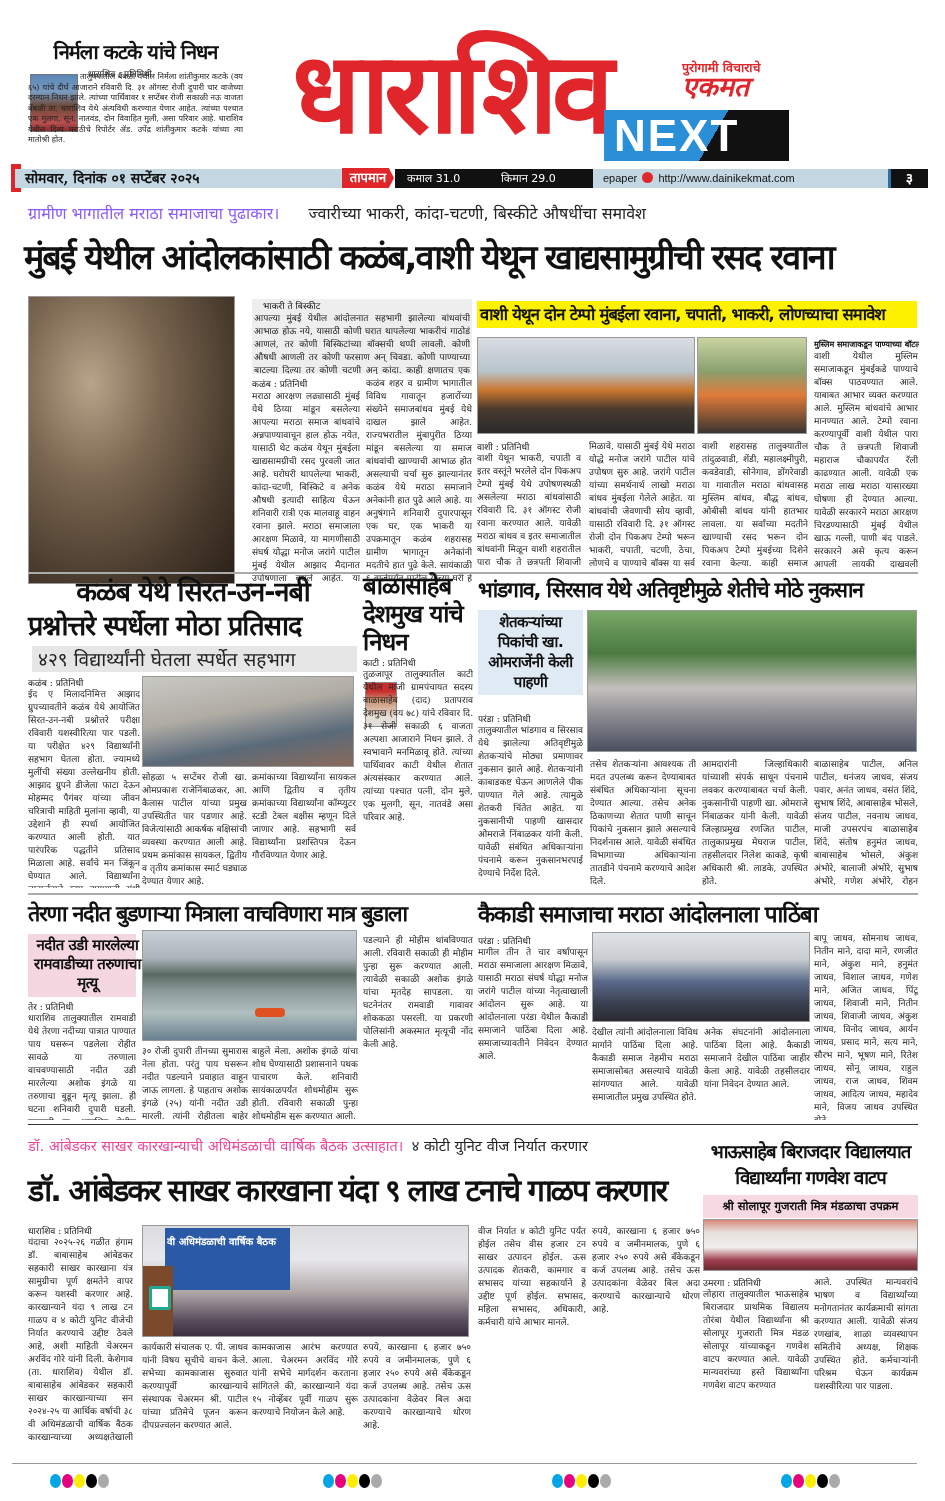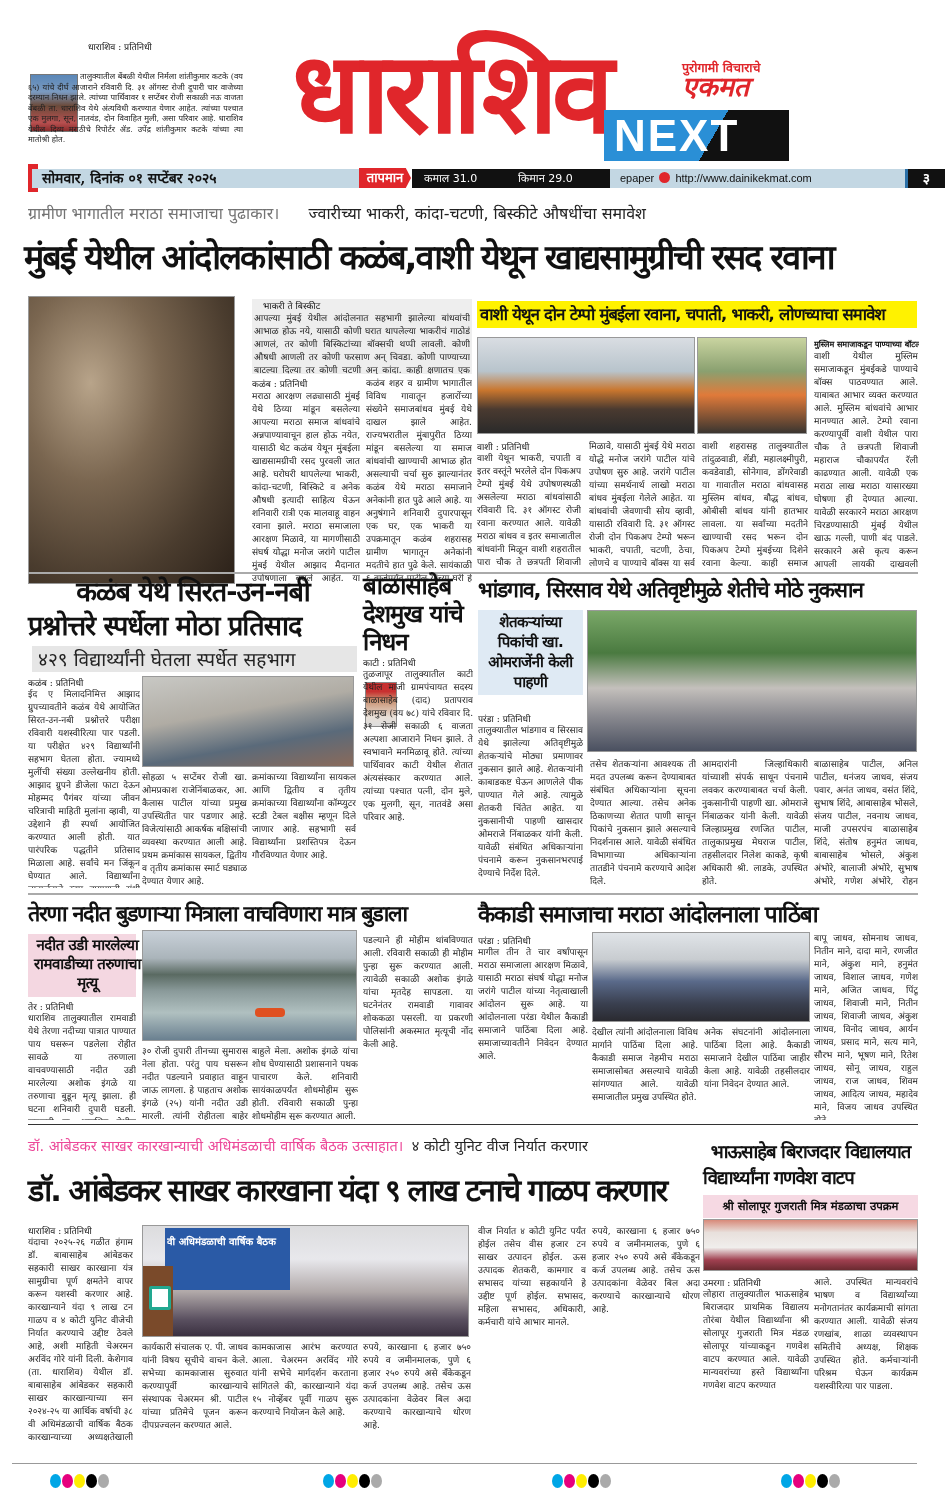--- a/index.html
+++ b/index.html
@@ -17,6 +17,7 @@
 <body>
 
 <div class="abs" style="left:28px;top:38px;width:215px;height:120px">
+  <div style="font-size:20px;font-weight:bold;text-align:center;white-space:nowrap;font-family:'DejaVu Serif',serif;letter-spacing:-1px">निर्मला कटके यांचे निधन</div>
   <div class="byline" style="margin-top:2px;margin-left:60px">धाराशिव : प्रतिनिधी</div>
   <div style="position:absolute;left:2px;top:36px;width:48px;height:58px;background:linear-gradient(180deg,#5a87b8 0%,#7a9ac0 30%,#6b4a3a 55%,#b85050 85%,#8a2a2a 100%);border:1px solid #777"></div>
   <div class="txt" style="position:absolute;left:0;top:34px;width:215px;height:90px;font-size:8px;line-height:10.5px;text-indent:52px">तालुक्यातील बेंबळी येथील निर्मला शांतीकुमार कटके (वय ६५) यांचे दीर्घ आजाराने रविवारी दि. ३१ ऑगस्ट रोजी दुपारी चार वाजेच्या दरम्यान निधन झाले. त्यांच्या पार्थिवावर १ सप्टेंबर रोजी सकाळी नऊ वाजता बेंबळी ता. धाराशिव येथे अंत्यविधी करण्यात येणार आहेत. त्यांच्या पश्चात एक मुलगा, सून, नातवंड, दोन विवाहित मुली, असा परिवार आहे. धाराशिव येथील दिव्य मराठीचे रिपोर्टर ॲड. उपेंद्र शांतीकुमार कटके यांच्या त्या मातोश्री होत.</div>

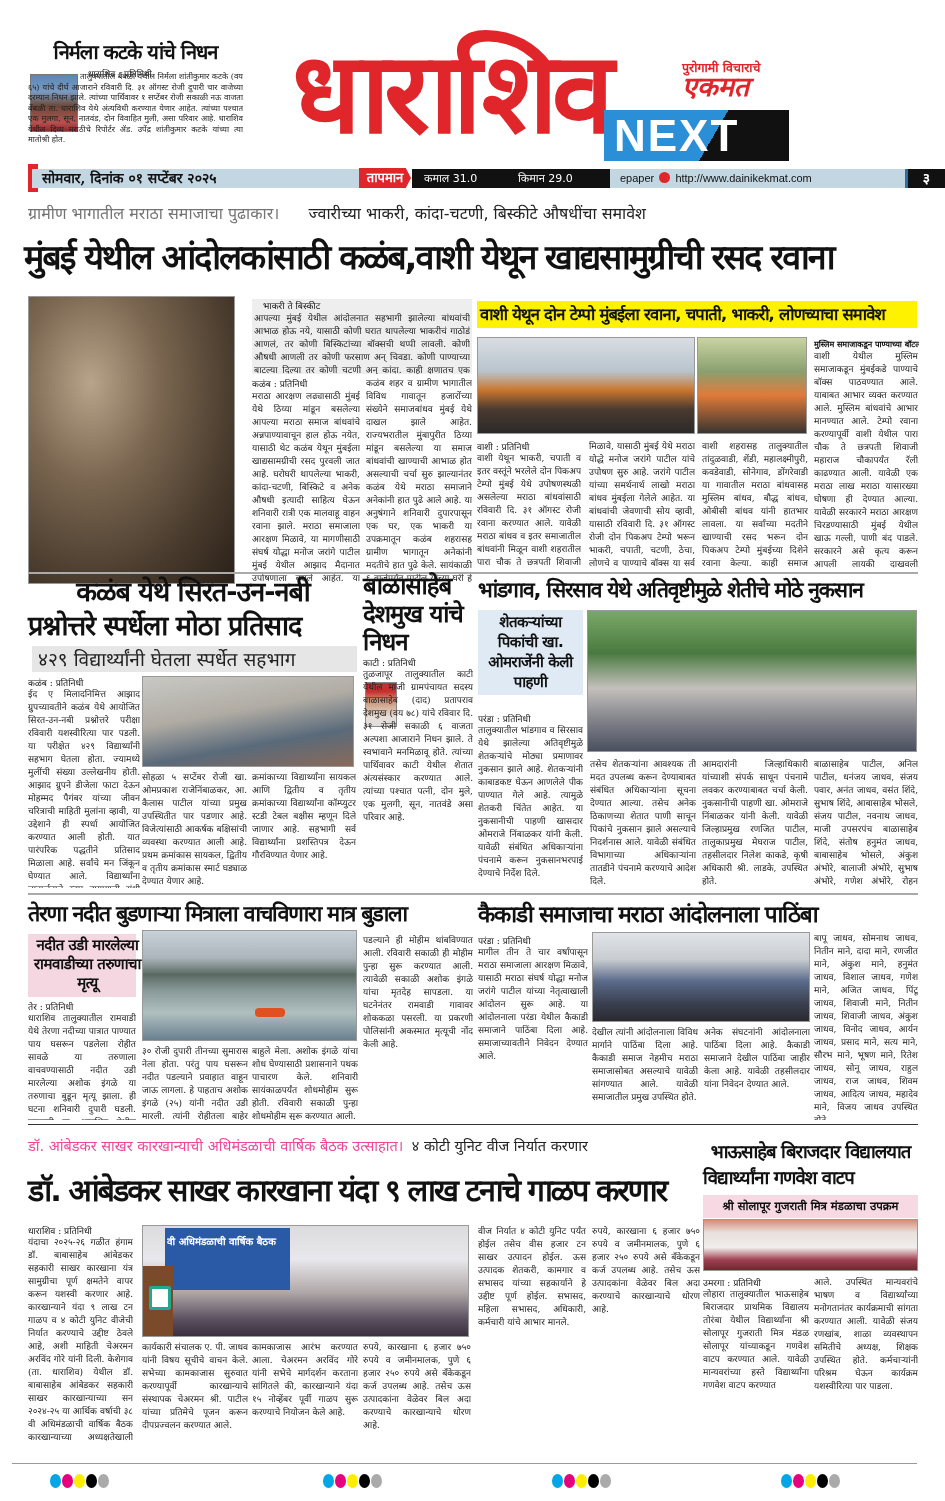--- a/index.html
+++ b/index.html
@@ -30,7 +30,7 @@
   <span>NEXT</span>
 </div>
 
-<div class="abs" style="left:28px;top:167px;width:890px;height:21px">
+<div class="abs" style="left:11px;top:167px;width:890px;height:21px">
   <div style="position:absolute;left:0;top:-3px;width:10px;height:28px;border-left:10px solid #e0262b;border-top:0"></div>
   <div style="position:absolute;left:4px;top:2px;width:330px;height:19px;background:#c3d7e3"></div>
   <div style="position:absolute;left:14px;top:2px;font-size:14px;font-weight:bold;line-height:19px;font-family:'DejaVu Serif',serif;white-space:nowrap">सोमवार, दिनांक ०१ सप्टेंबर २०२५</div>

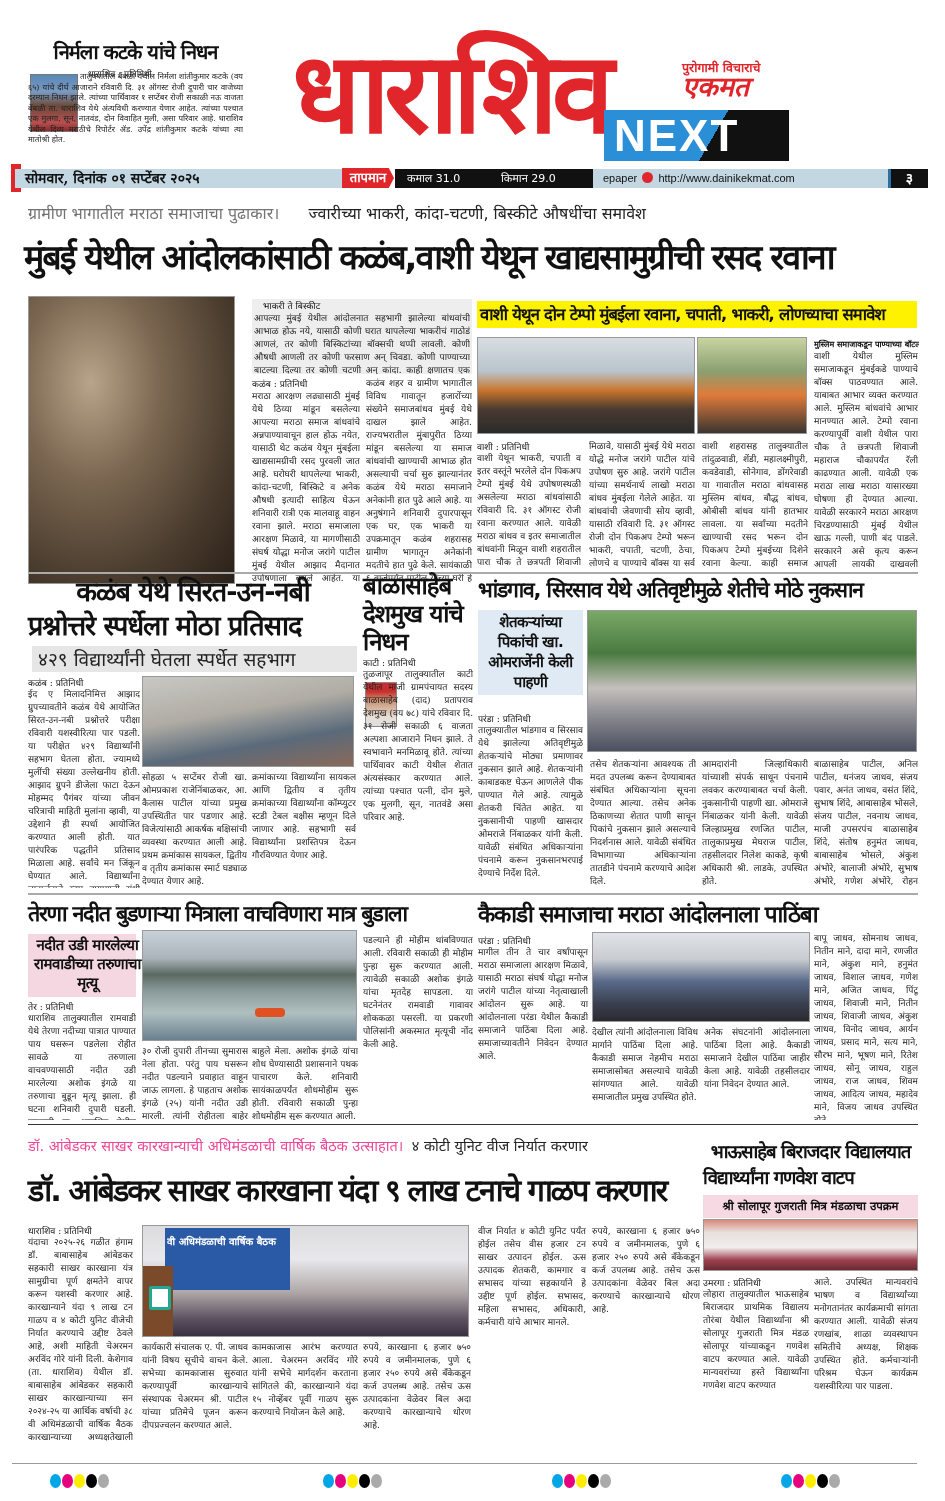--- a/index.html
+++ b/index.html
@@ -52,7 +52,7 @@
 </div>
 
 <div class="abs" style="left:28px;top:204px;white-space:nowrap;font-size:16px;line-height:20px;font-family:'DejaVu Sans',sans-serif">
-  <span style="color:#737373">ग्रामीण भागातील मराठा समाजाचा पुढाकार।</span>
+  <span style="color:#8b5cf6">ग्रामीण भागातील मराठा समाजाचा पुढाकार।</span>
   <span style="color:#222;margin-left:24px">ज्वारीच्या भाकरी, कांदा-चटणी, बिस्कीटे औषधींचा समावेश</span>
 </div>
 <div class="abs hl" style="left:24px;top:232px;font-size:34px;line-height:50px;letter-spacing:-2px">मुंबई येथील आंदोलकांसाठी कळंब,वाशी येथून खाद्यसामुग्रीची रसद रवाना</div>

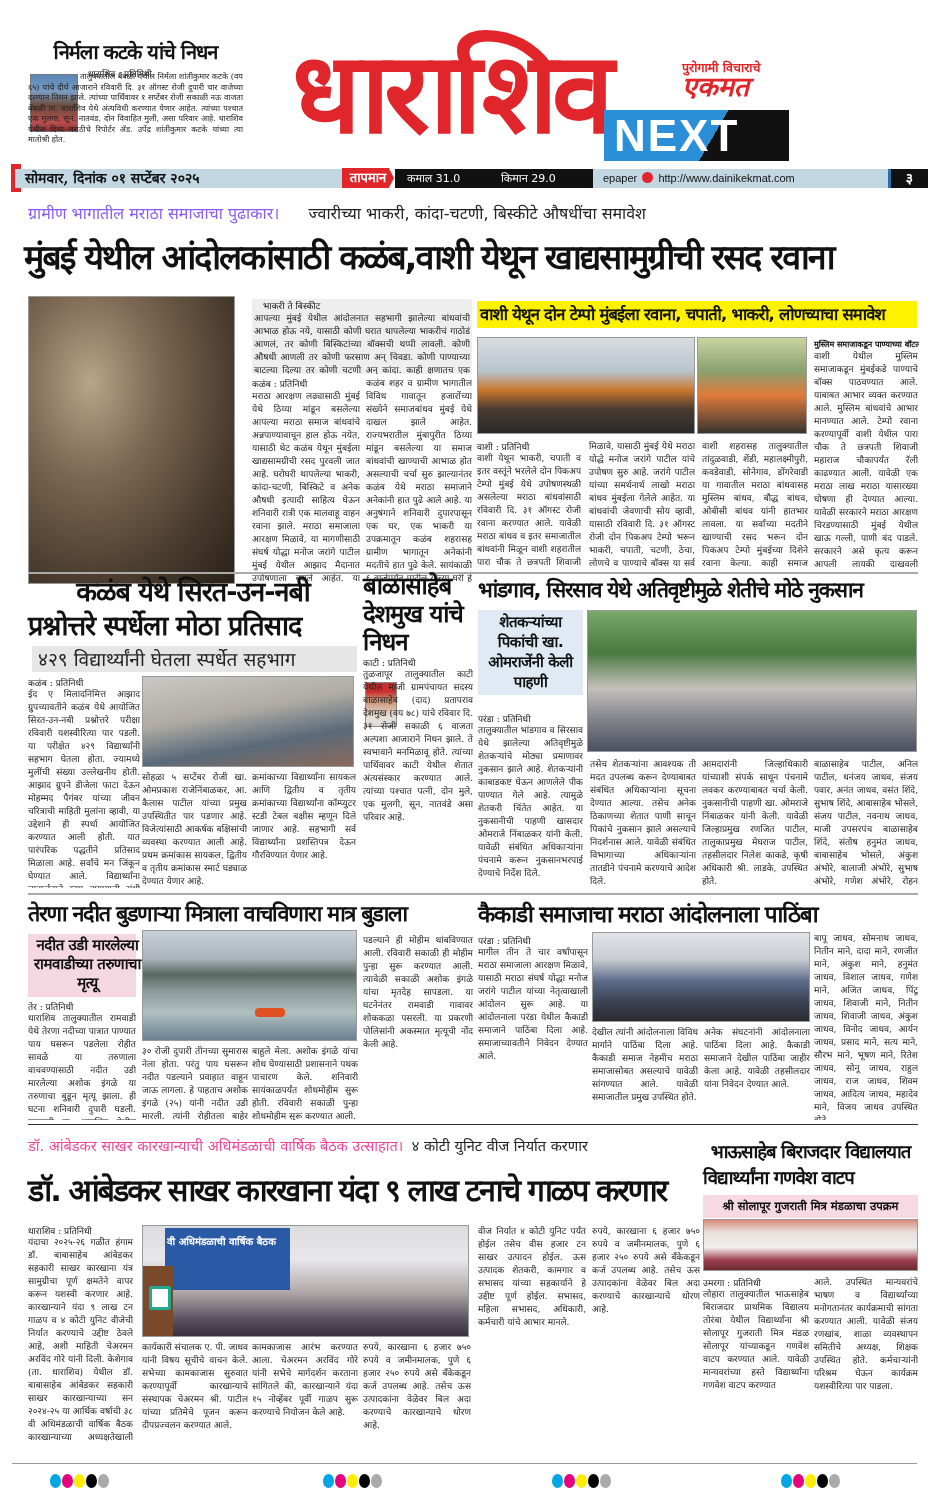--- a/index.html
+++ b/index.html
@@ -150,7 +150,7 @@
 <div class="abs txt" style="left:592px;top:1225px;width:108px;height:216px">रुपये, कारखाना ६ हजार ७५० रुपये व जमीनमालक, पुणे ६ हजार २५० रुपये असे बँकेकडून कर्ज उपलब्ध आहे. तसेच ऊस उत्पादकांना वेळेवर बिल अदा करण्याचे कारखान्याचे धोरण आहे.</div>
 
 <div class="abs hl" style="left:703px;top:1138px;width:215px;text-align:center;font-size:18.5px;line-height:28px;letter-spacing:-1px">भाऊसाहेब बिराजदार विद्यालयात</div>
-<div class="abs hl" style="left:703px;top:1164px;width:215px;font-size:18.5px;line-height:28px;letter-spacing:-1px">विद्यार्थ्यांना गणवेश वाटप</div>
+<div class="abs hl" style="left:703px;top:1164px;width:215px;text-align:center;font-size:18.5px;line-height:28px;letter-spacing:-1px">विद्यार्थ्यांना गणवेश वाटप</div>
 <div class="abs" style="left:703px;top:1195px;width:215px;height:23px;background:#f6d9e3"></div>
 <div class="abs" style="left:703px;top:1195px;width:215px;text-align:center;font-size:11.5px;font-weight:bold;line-height:23px;white-space:nowrap;overflow:hidden">श्री सोलापूर गुजराती मित्र मंडळाचा उपक्रम</div>
 <div class="abs photo" style="left:703px;top:1219px;width:215px;height:52px;background:linear-gradient(180deg,#d88a7a 0%,#e8e0dc 25%,#f0eeec 55%,#a04050 80%,#6a2a30 100%)"></div>

